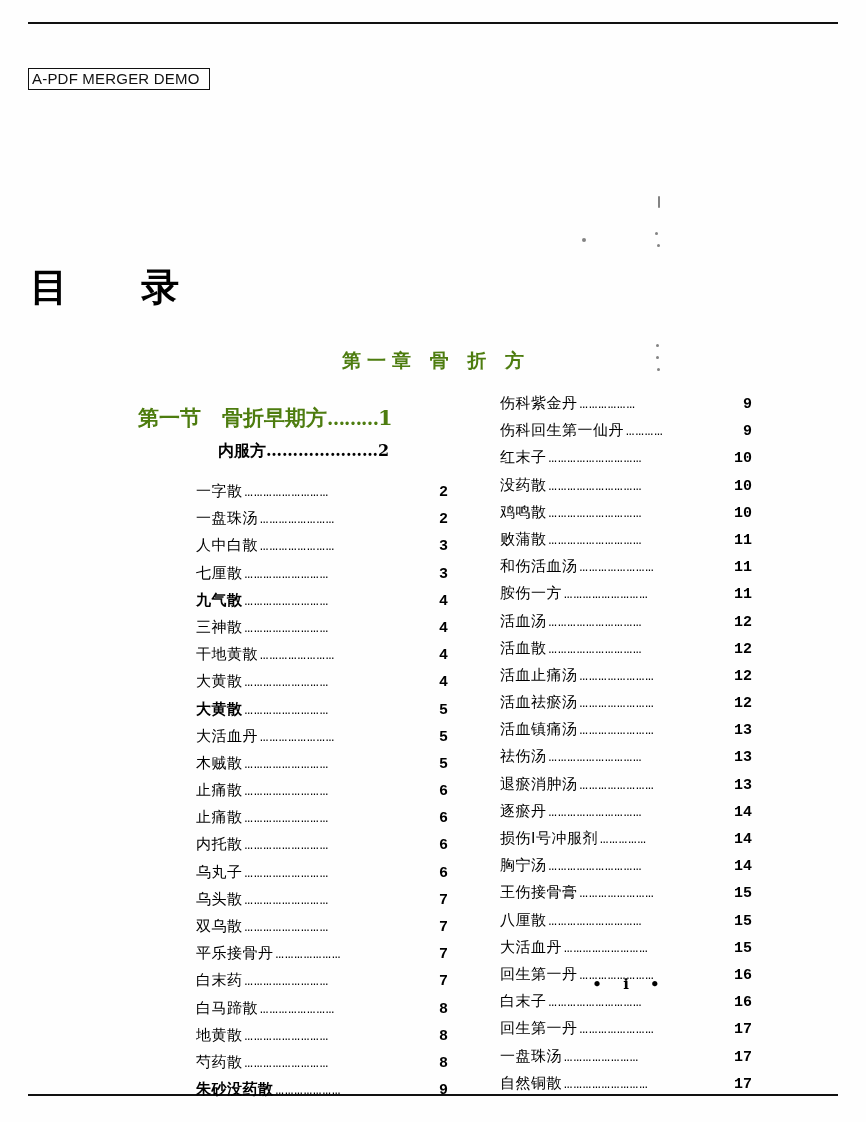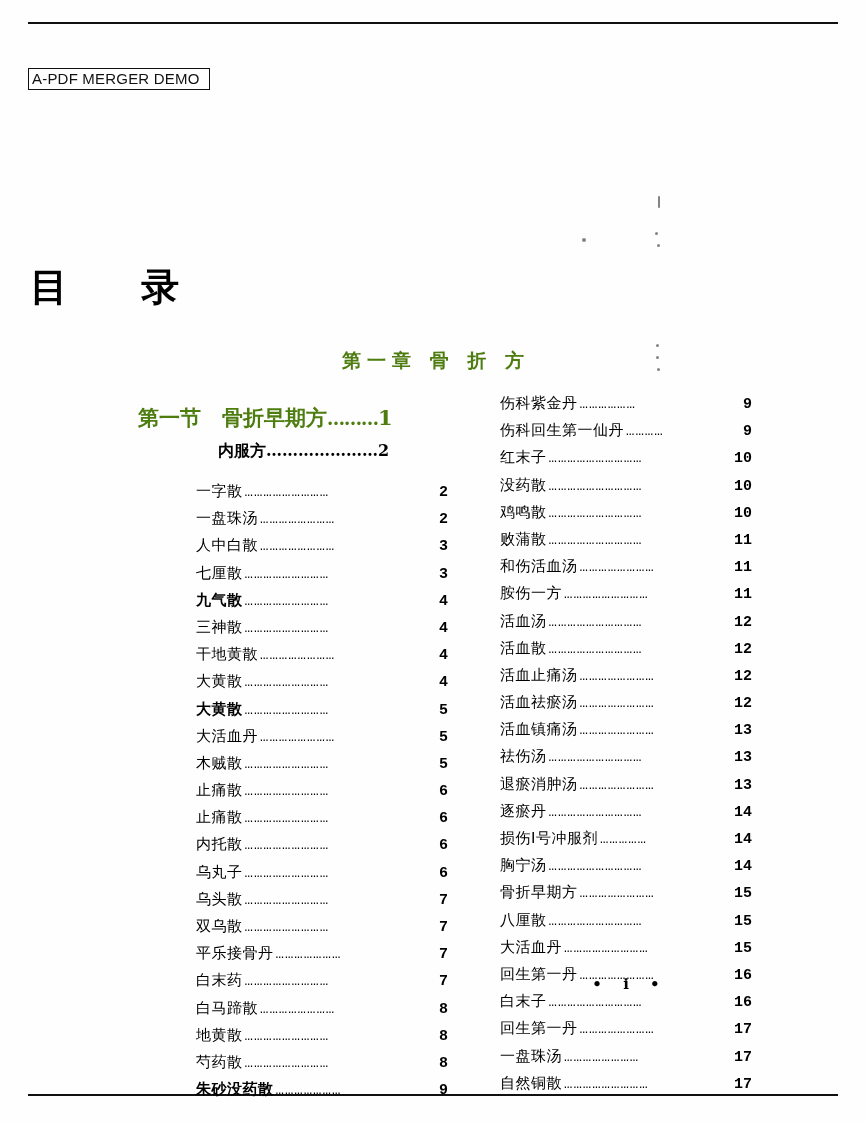--- a/index.html
+++ b/index.html
@@ -399,7 +399,7 @@
         <span class="page-no">14</span>
       </div>
       <div class="toc-row">
-        <span class="label">骨折早期方</span>
+        <span class="label">王伤接骨膏</span>
         <span class="leader">……………………</span>
         <span class="page-no">15</span>
       </div>

